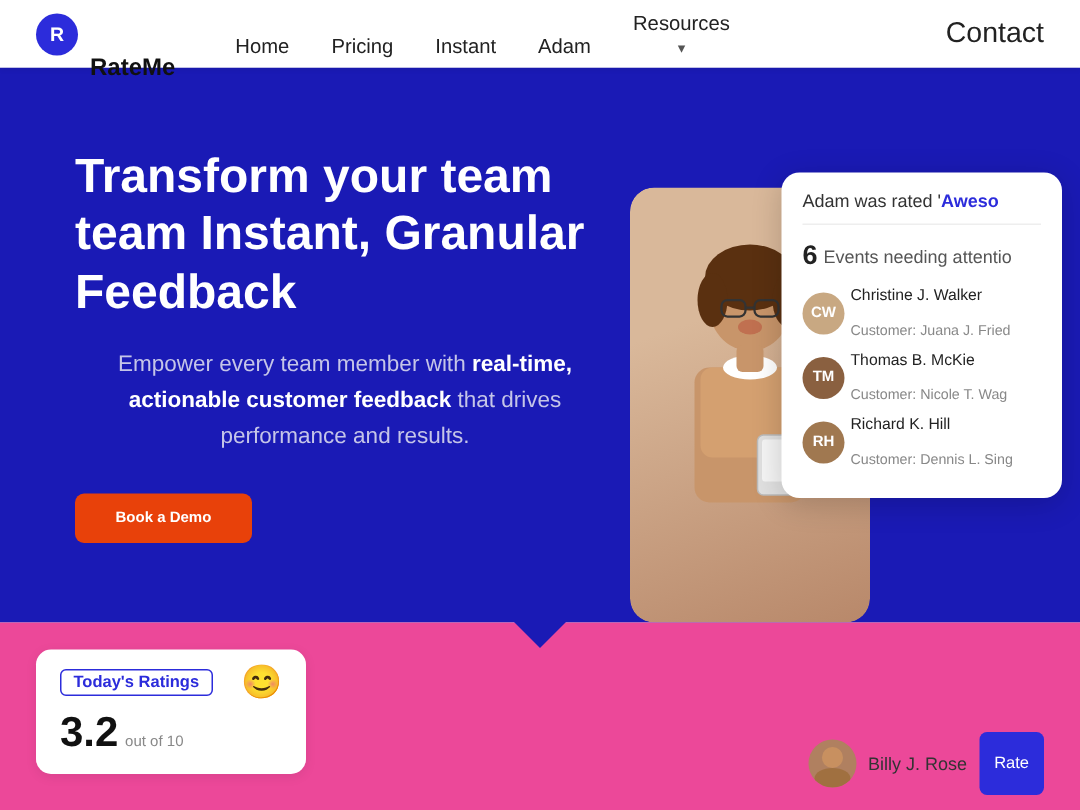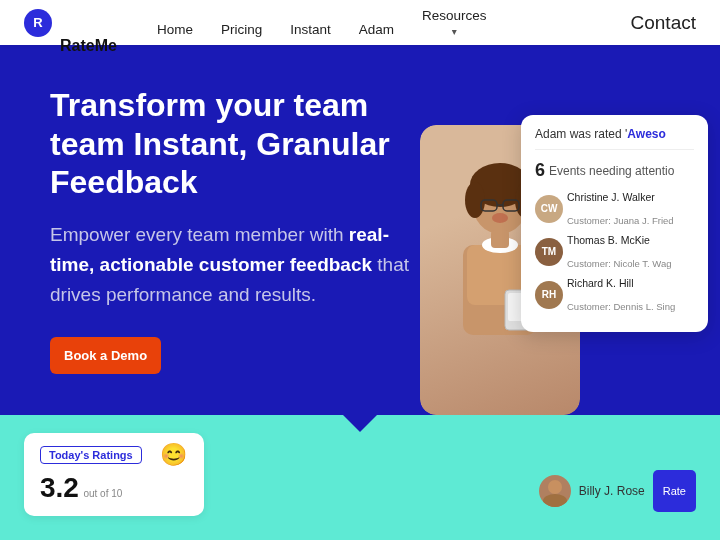--- a/index.html
+++ b/index.html
@@ -68,10 +68,11 @@
       margin-bottom: 18px;
     }
     .hero-desc {
-      font-size: 19px;
+      font-size: 15px;
       color: #c5c5e8;
       line-height: 1.6;
       margin-bottom: 26px;
+      text-align: center;
     }
     .hero-desc strong { color: #fff; }
     .btn-demo {

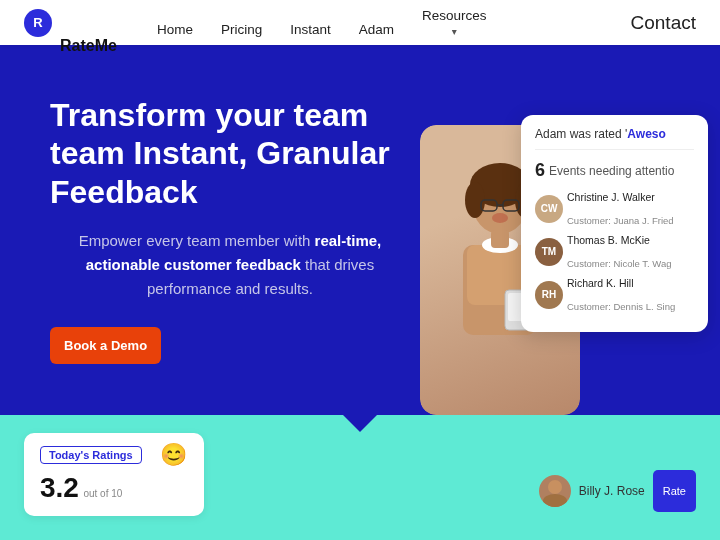--- a/index.html
+++ b/index.html
@@ -79,9 +79,9 @@
       background: #e8410a;
       color: #fff;
       border: none;
-      padding: 11px 14px;
+      padding: 11px 27px;
       border-radius: 6px;
-      font-size: 13px;
+      font-size: 10px;
       font-weight: 600;
       cursor: pointer;
     }

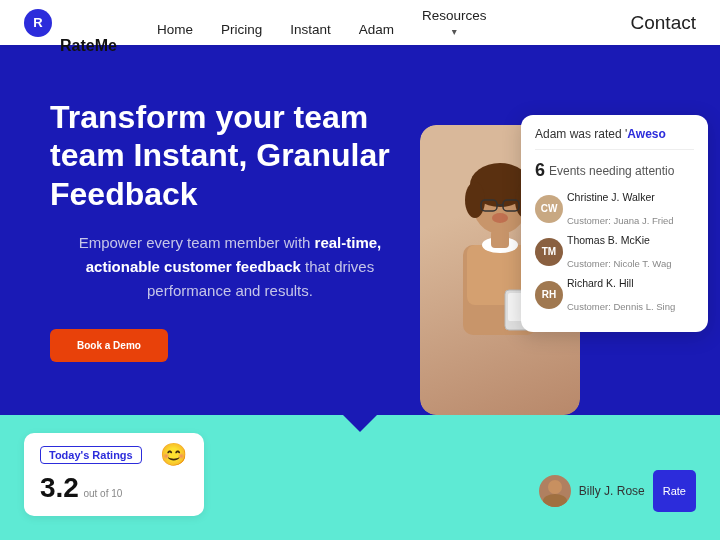--- a/index.html
+++ b/index.html
@@ -152,7 +152,7 @@
 
     
     .bottom-section {
-      background: #5eead4;
+      background: #ec4899;
       height: 125px;
       display: flex;
       align-items: flex-start;

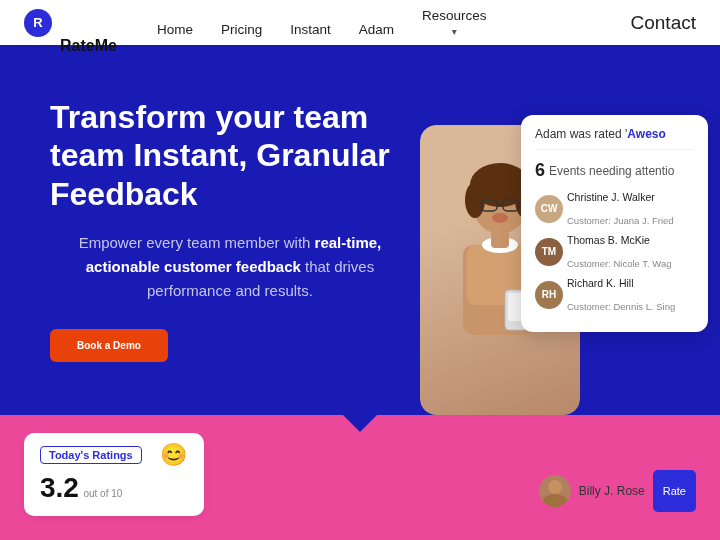--- a/index.html
+++ b/index.html
@@ -185,7 +185,7 @@
     .bottom-user {
       position: absolute;
       right: 24px;
-      bottom: 28px;
+      bottom: 10px;
       display: flex;
       align-items: center;
       gap: 8px;

